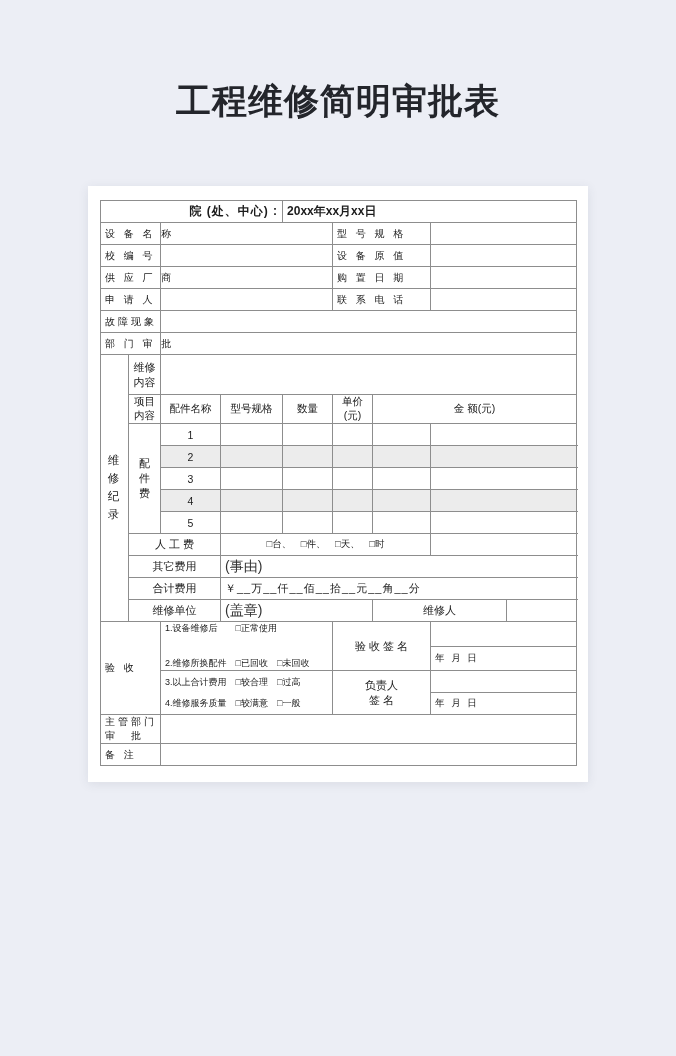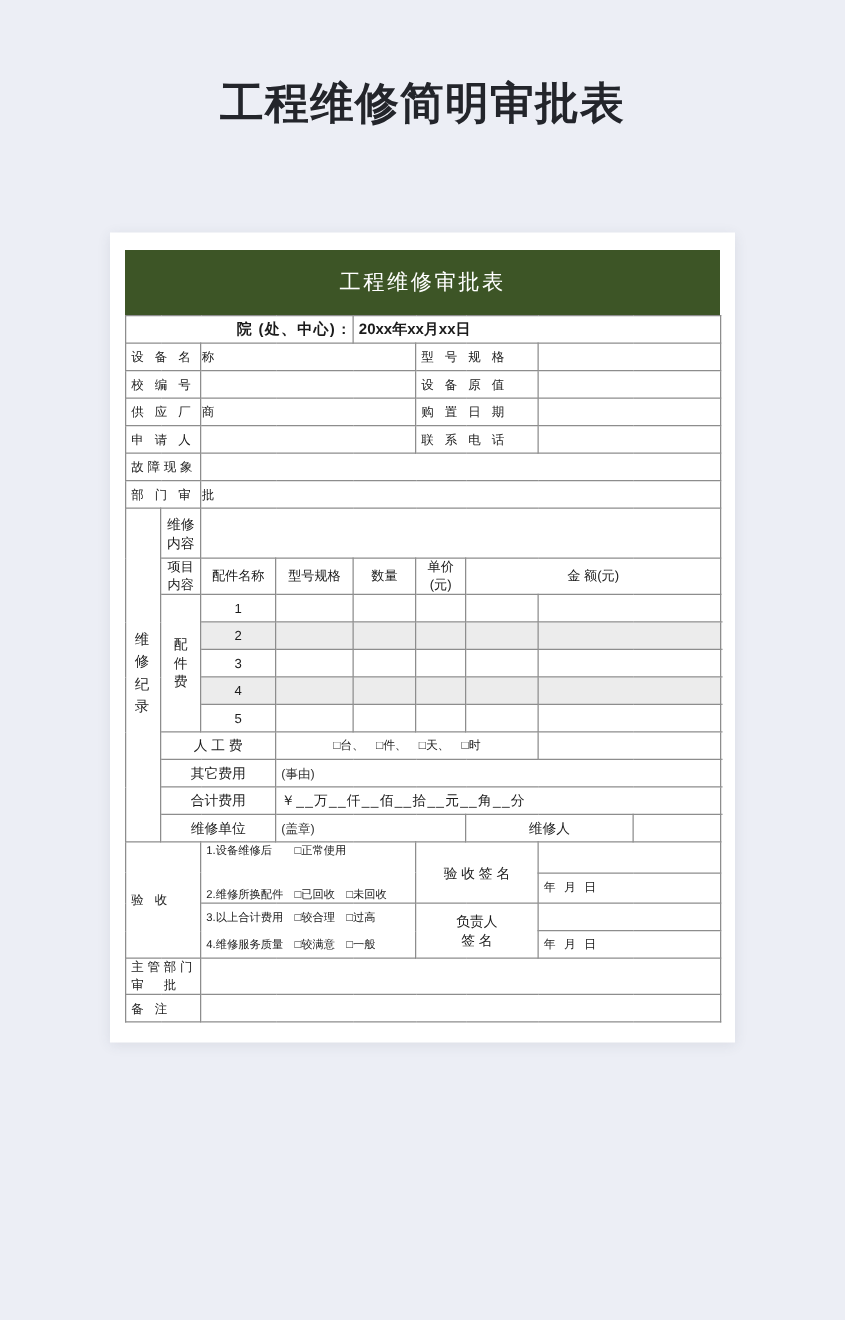--- a/index.html
+++ b/index.html
@@ -26,7 +26,7 @@
     font-weight: bold;
     color: #23252b;
     letter-spacing: 1px;
-    padding-top: 62px;
+    padding-top: 80px;
     line-height: 1.2;
   }
   .subline {

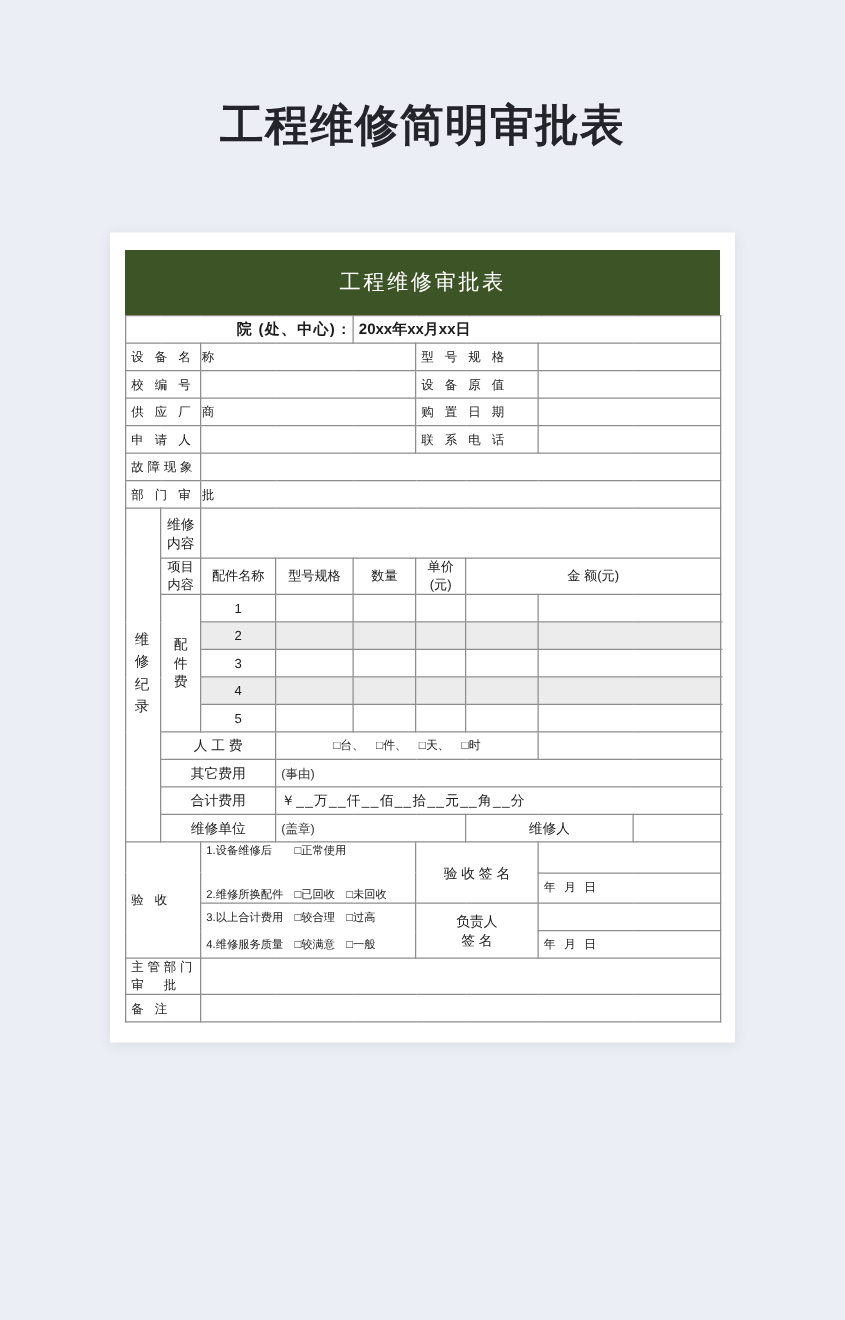--- a/index.html
+++ b/index.html
@@ -136,7 +136,6 @@
 
   <div class="sheet-shadow">
 
-    <div class="sheet-title">工程维修审批表</div>
 
     <table class="form">
       <colgroup>

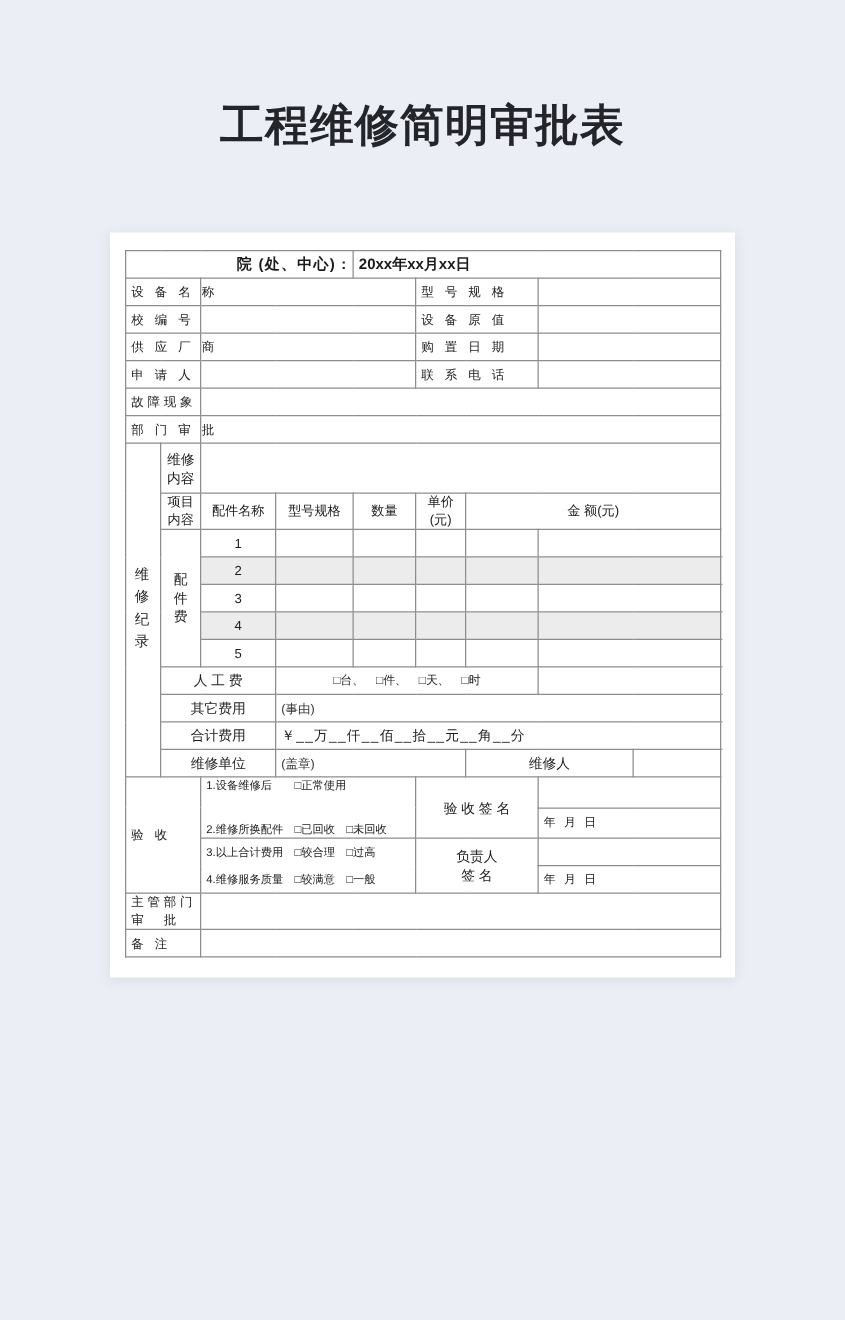--- a/index.html
+++ b/index.html
@@ -113,7 +113,7 @@
   .shade { background: #ececec; }
   .num { text-align: center; font-size: 10.5px; }
   .small { font-size: 9.5px; }
-  .sub-note { font-size: 10px; color: #333; }
+  .sub-note { font-size: 14px; color: #333; }
   .inspect-item {
     font-size: 9px;
     text-align: left;

